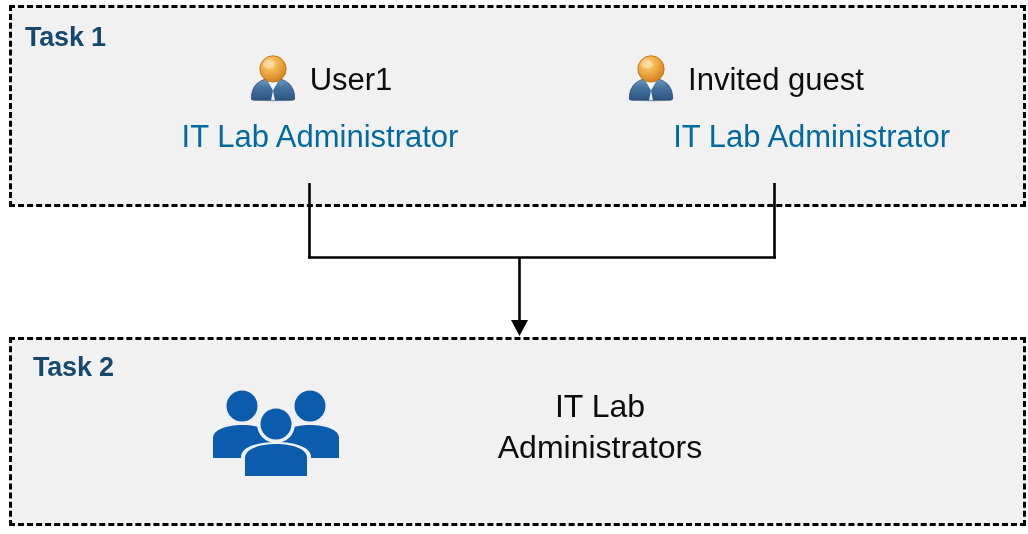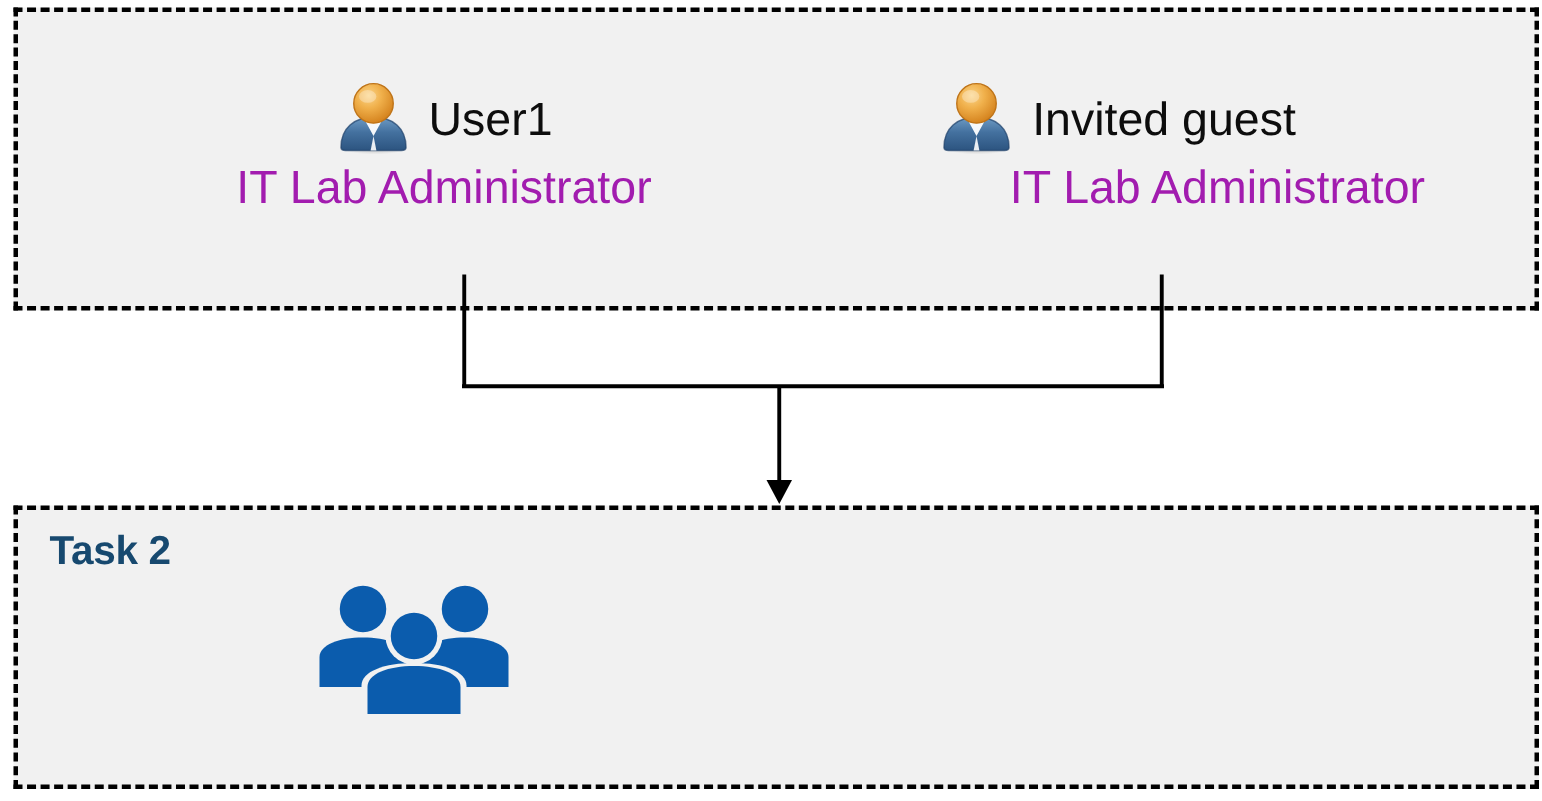--- a/index.html
+++ b/index.html
@@ -125,6 +125,7 @@
 
   <div class="task-box" id="task1-box"></div>
 
+  <div class="task-label" id="task1-label">Task 1</div>
 
   <div class="user-entry" id="user1-entry">
     <div class="user-row">

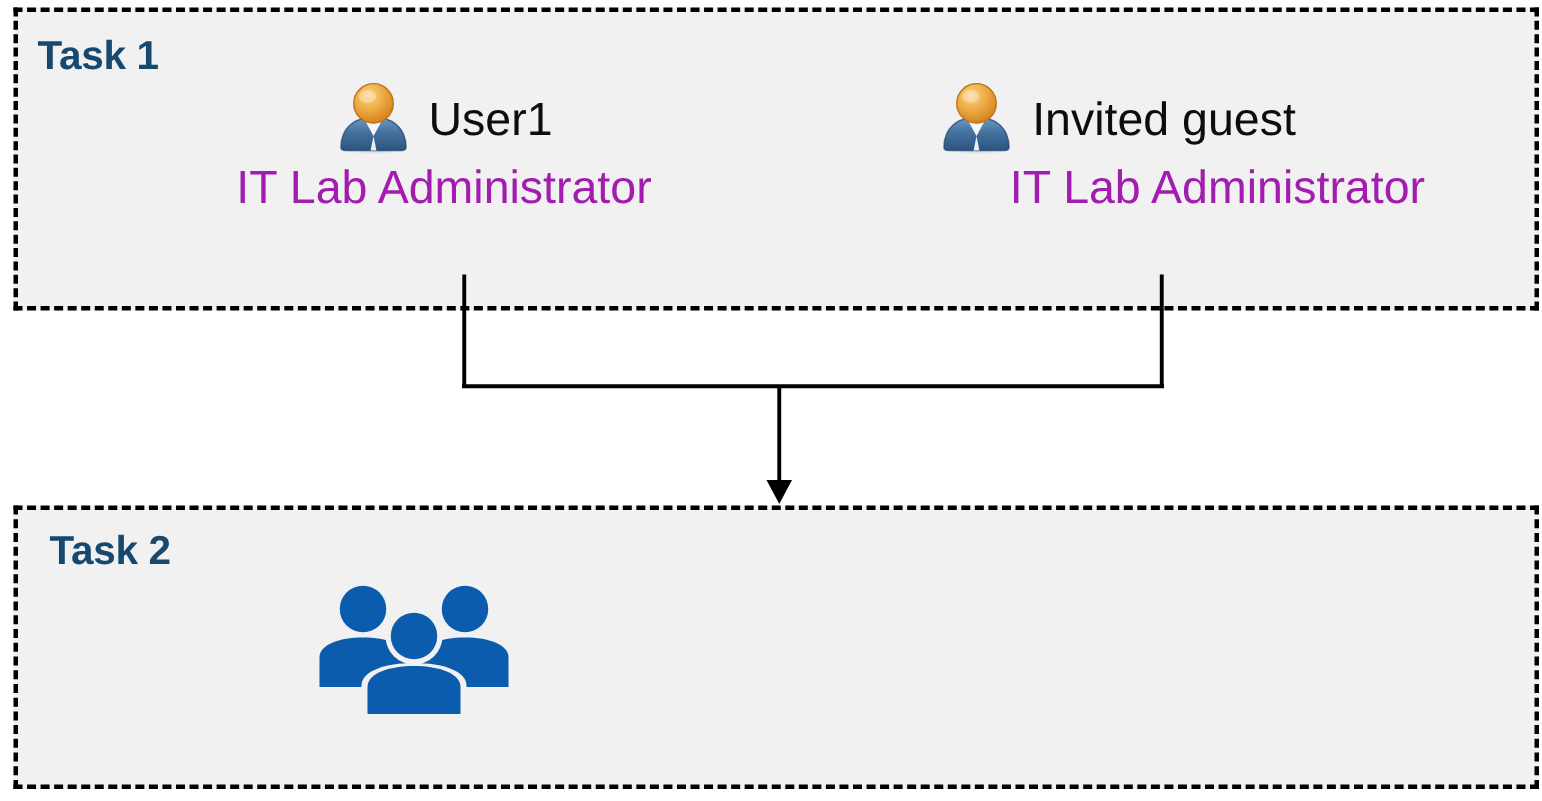--- a/index.html
+++ b/index.html
@@ -60,7 +60,7 @@
     text-align: center;
     white-space: nowrap;
   }
-  #user1-entry  { left: 116px; top: 52px; width: 360px; }
+  #user1-entry  { left: 140px; top: 52px; width: 360px; }
   #guest-entry  { left: 540px; top: 52px; width: 410px; text-align: right; }
 
   .user-row {

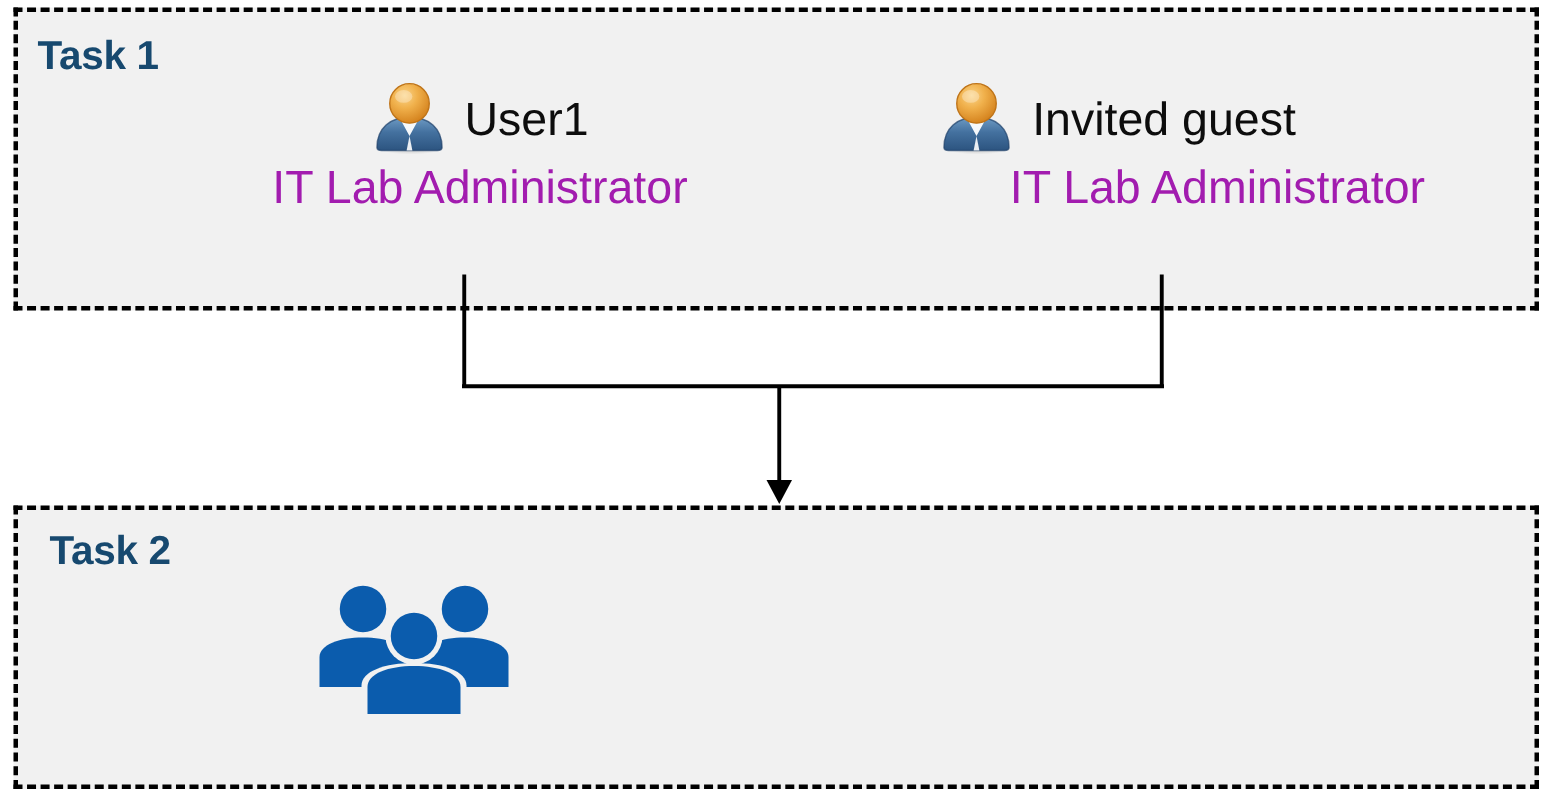--- a/index.html
+++ b/index.html
@@ -78,10 +78,10 @@
   }
   .user-role {
     font-size: 31px;
-    color: #a21caf;
+    color: #0369a1;
     font-family: "Liberation Sans", sans-serif;
     line-height: 1.1;
-    margin-top: 2px;
+    margin-top: 14px;
   }
 
   .user-icon { width: 50px; height: 48px; display: block; flex: 0 0 auto; }

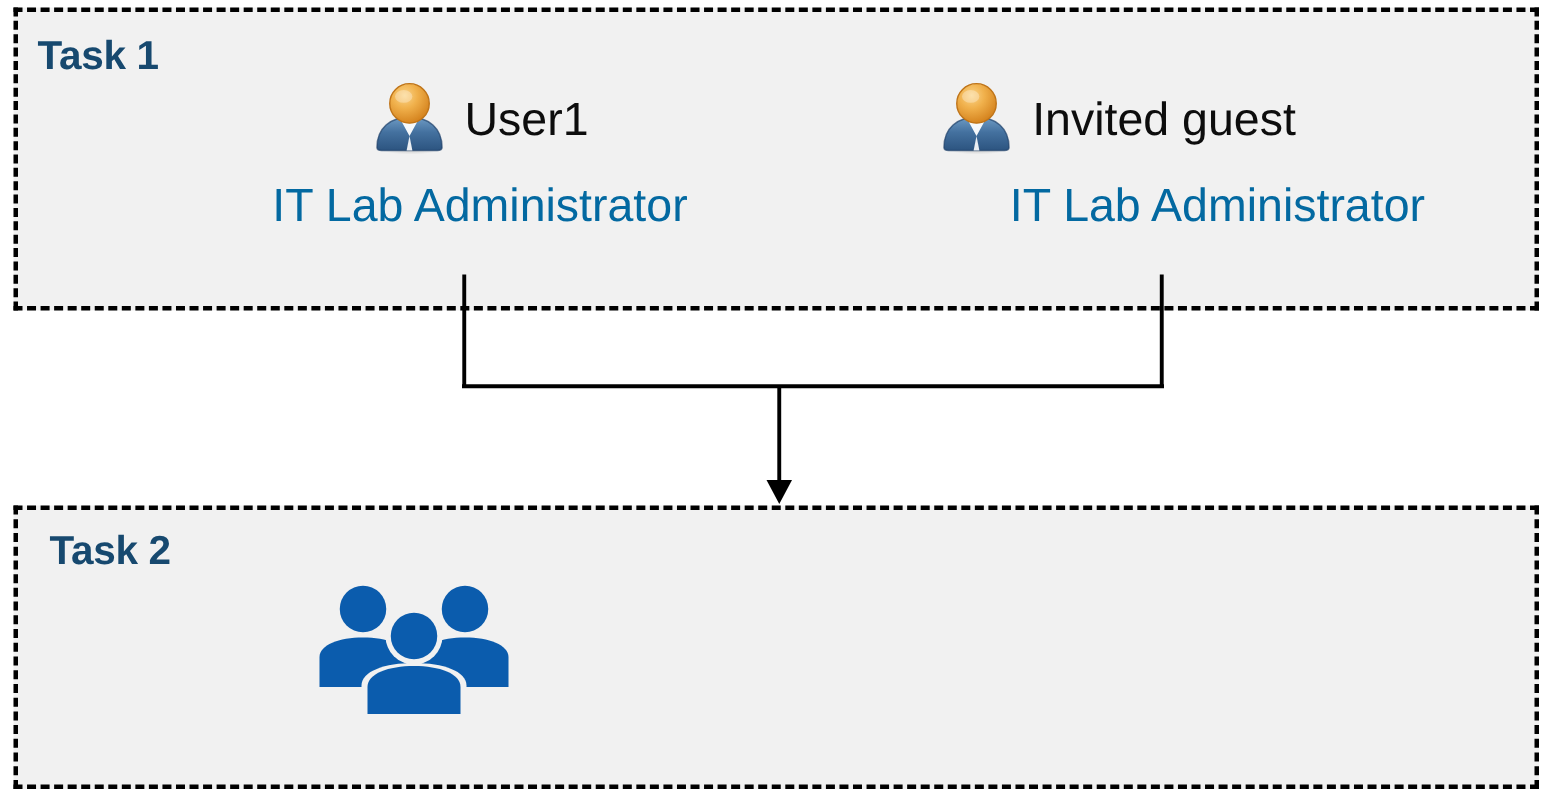--- a/index.html
+++ b/index.html
@@ -224,6 +224,10 @@
     </svg>
   </div>
 
+  <div id="group-name">
+    <div>IT Lab</div>
+    <div>Administrators</div>
+  </div>
 
 </div>
 

